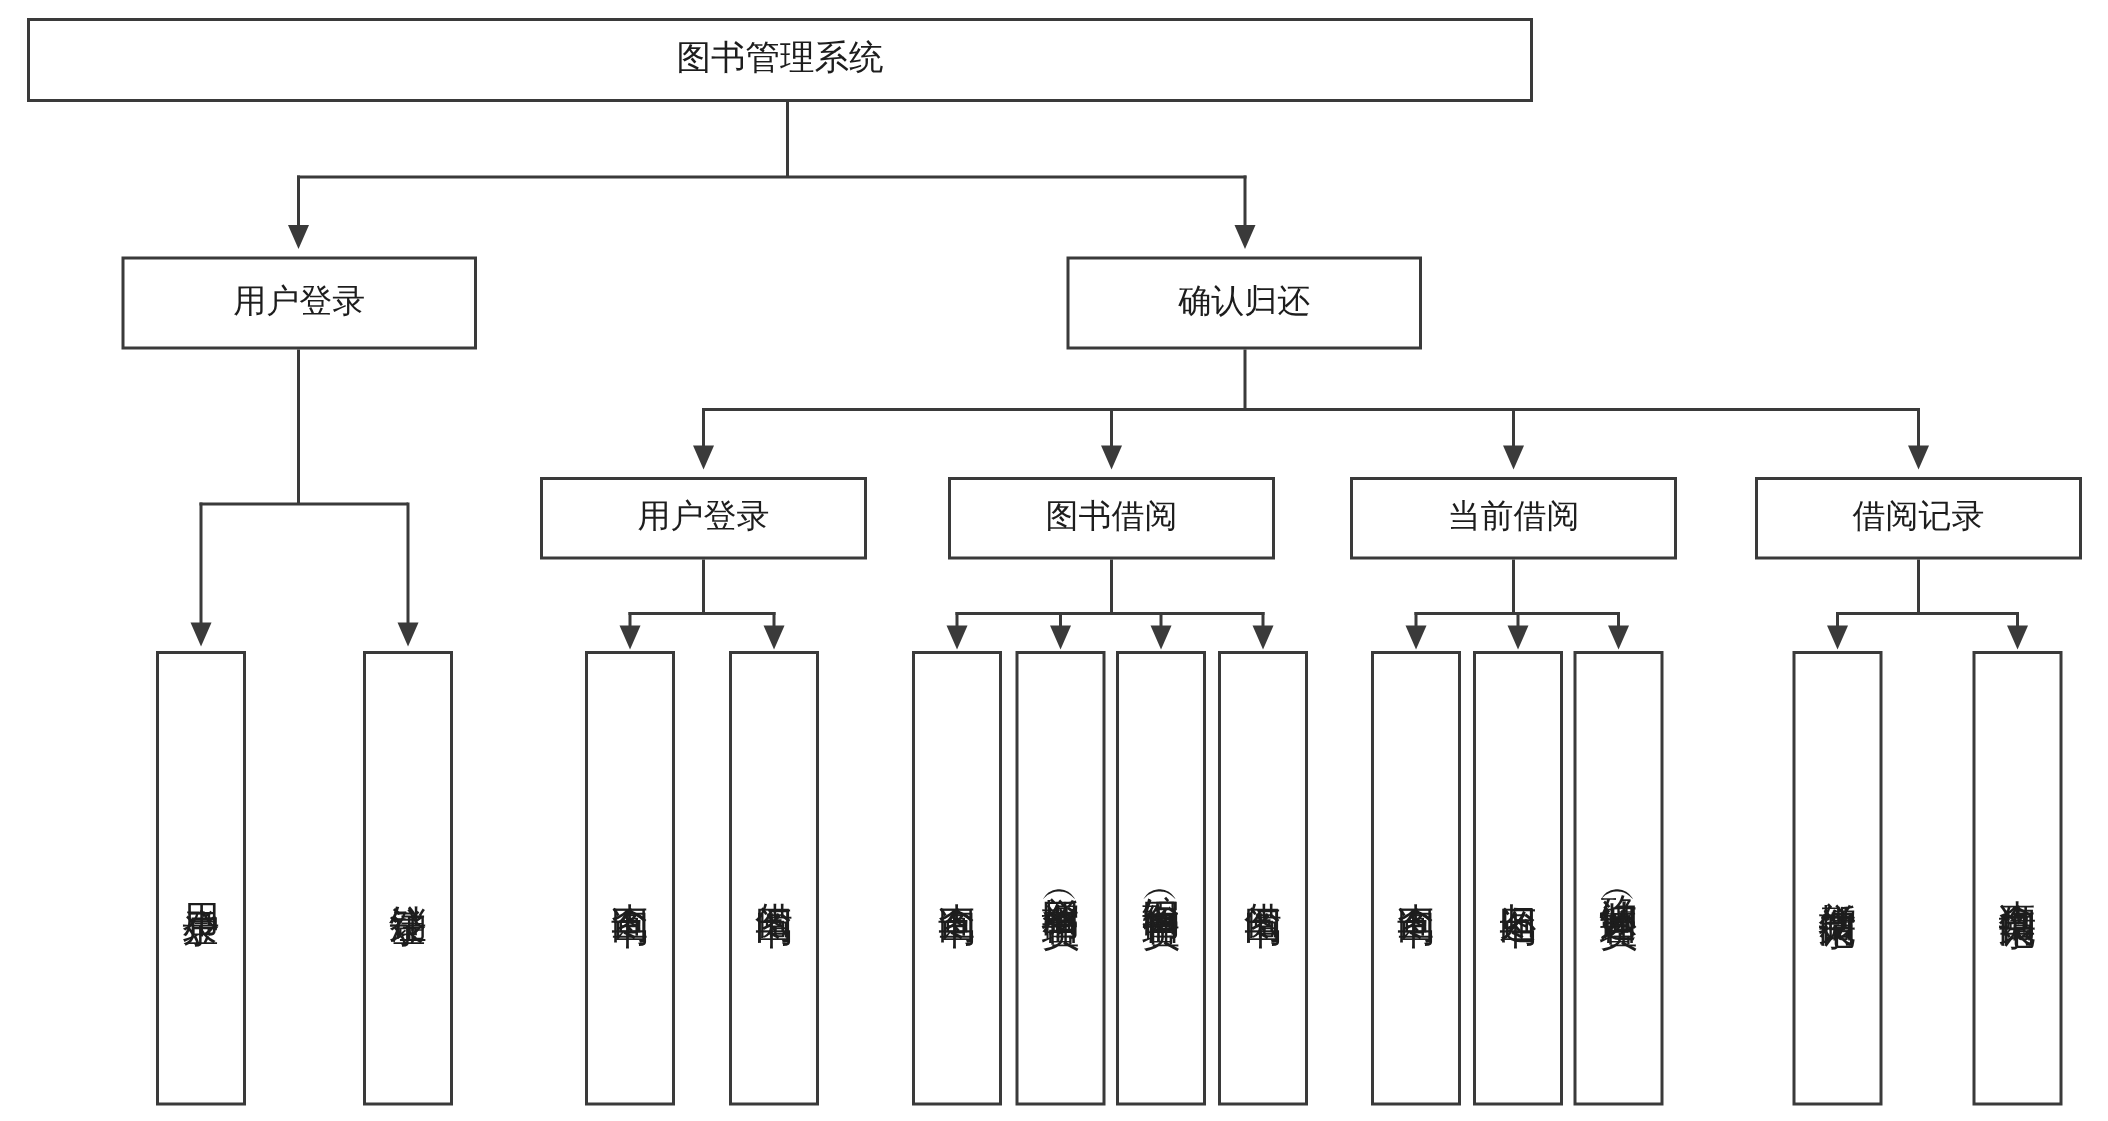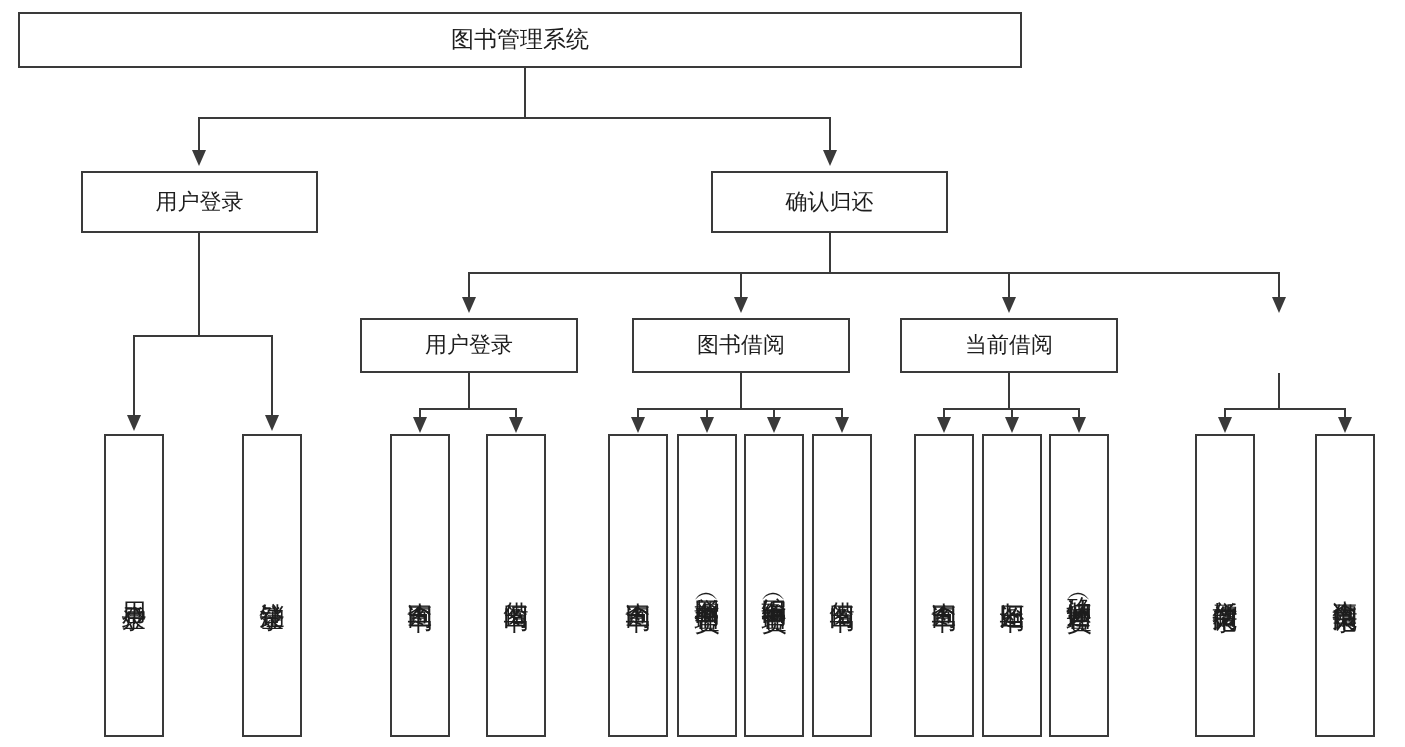--- a/index.html
+++ b/index.html
@@ -139,6 +139,9 @@
   <div class="node mid" style="left:632px; top:318px; width:218px; height:55px;">
     <span class="label">图书借阅</span>
   </div>
+  <div class="node mid" style="left:1170px; top:318px; width:218px; height:55px;">
+    <span class="label">借阅记录</span>
+  </div>
 
   <div class="vline" style="left:468px; top:373px; width:2px; height:36px;"></div>
   <div class="hline" style="left:419px; top:408px; width:98px; height:2px;"></div>

